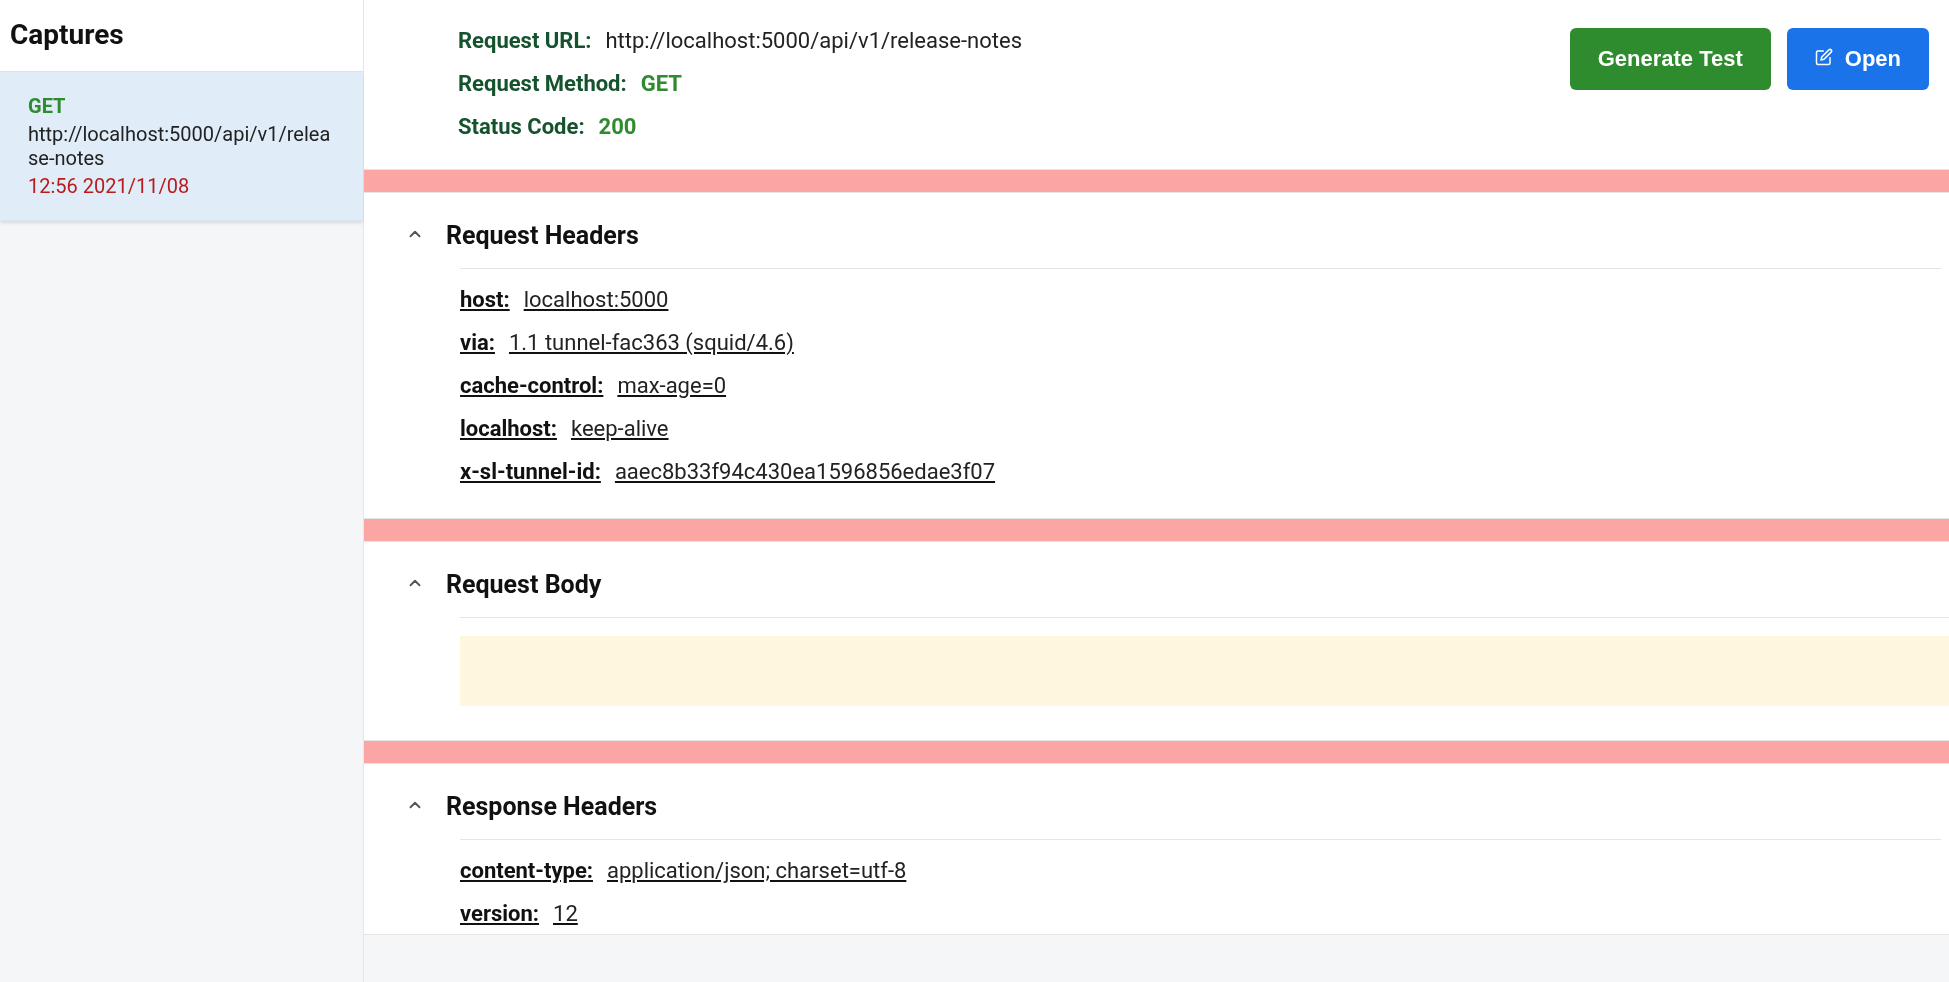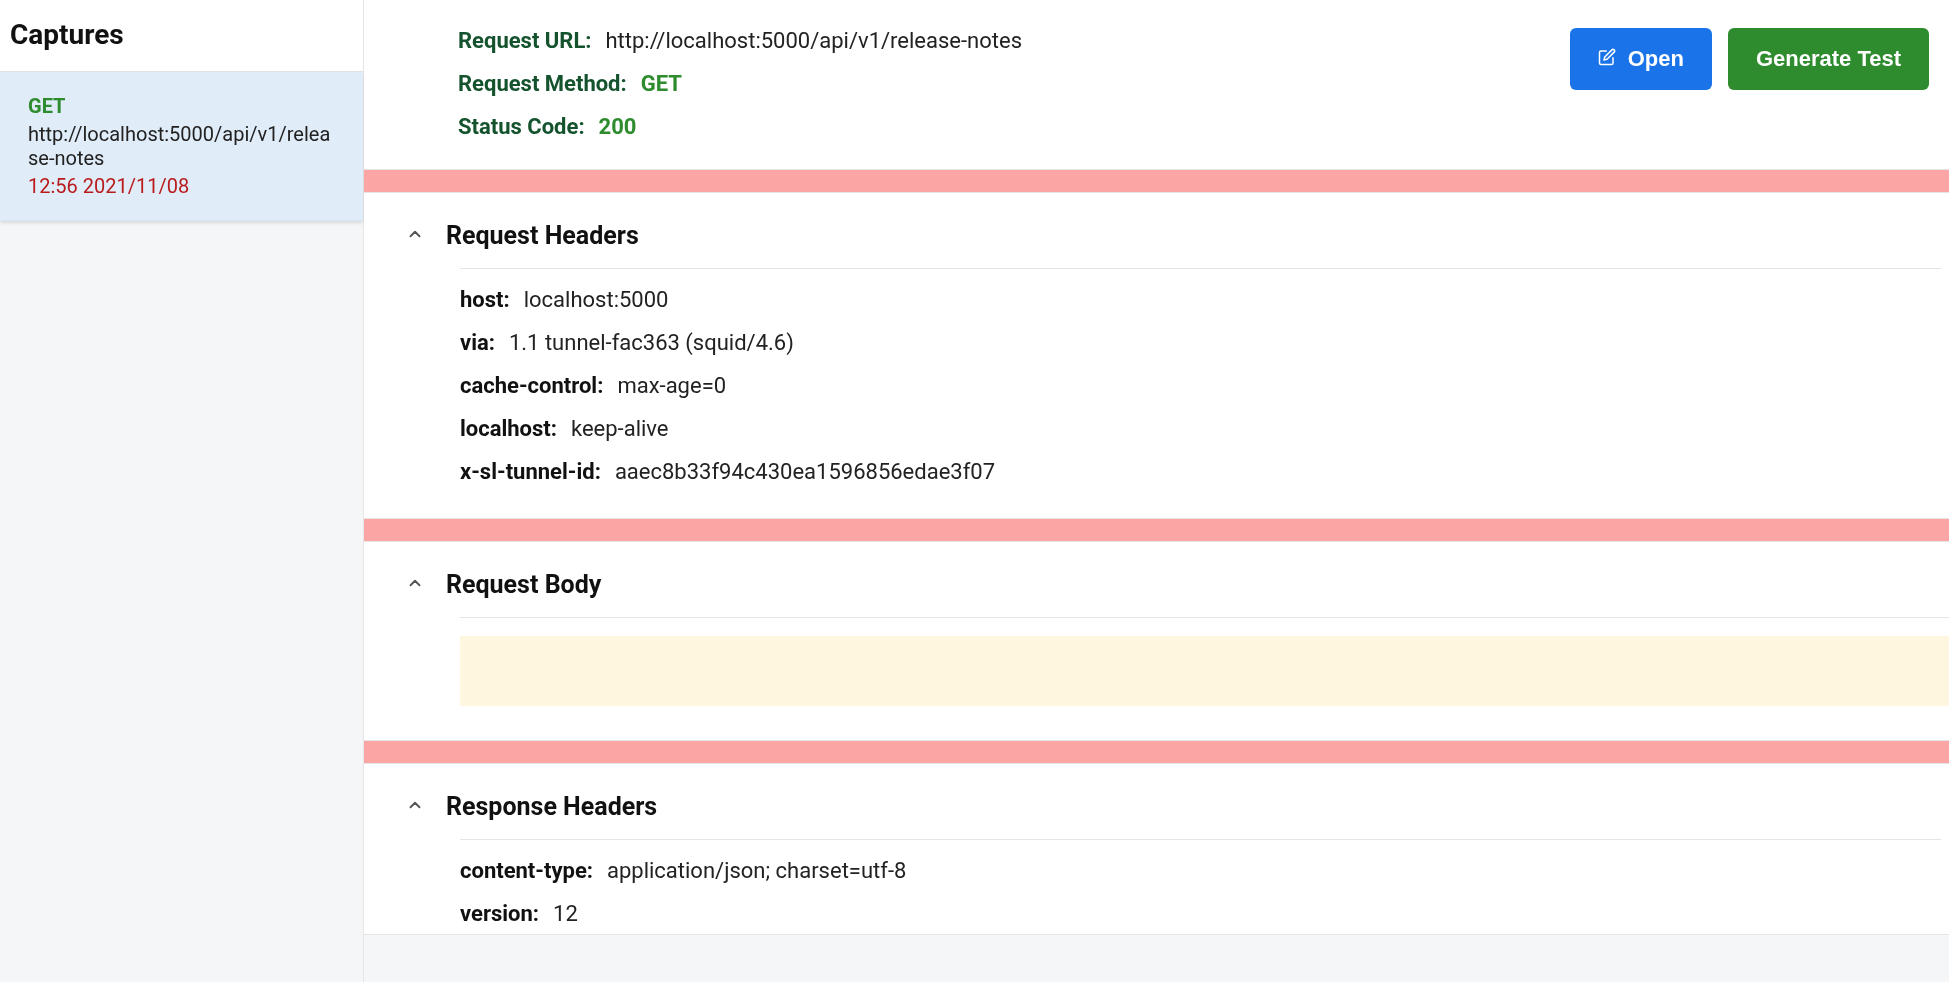--- a/index.html
+++ b/index.html
@@ -217,6 +217,9 @@
       </div>
     </div>
     <div class="action-buttons">
+      <button class="btn btn-green">
+        <span>Generate Test</span>
+      </button>
       <button class="btn btn-blue">
         <span>
           <svg class="chevron" viewBox="0 0 24 24" fill="none" stroke="white" stroke-width="2" stroke-linecap="round" stroke-linejoin="round">
@@ -226,9 +229,6 @@
         </span>
         <span>Open</span>
       </button>
-      <button class="btn btn-green">
-        <span>Generate Test</span>
-      </button>
     </div>
   </div>
 

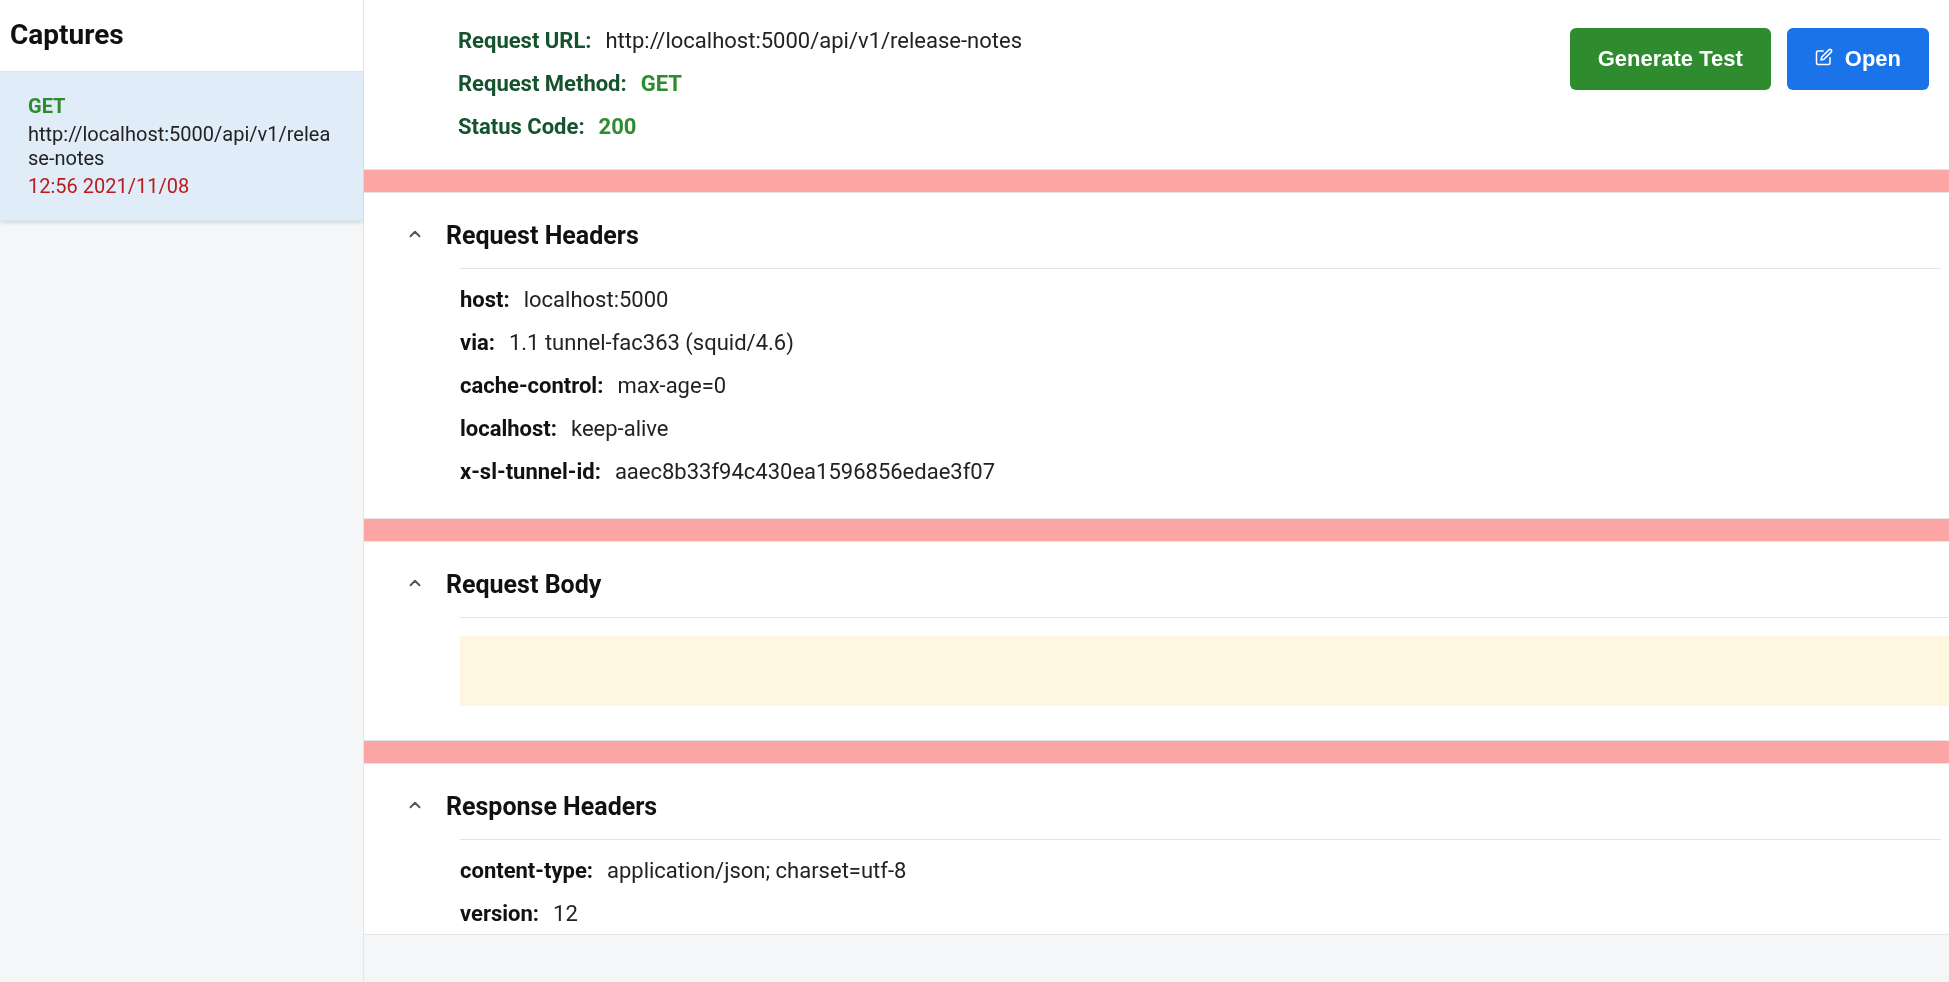--- a/index.html
+++ b/index.html
@@ -153,6 +153,7 @@
       margin-left: 96px;
       margin-right: 8px;
       padding-top: 18px;
+      text-decoration: underline;
     }
     .divider {
       border: none;

